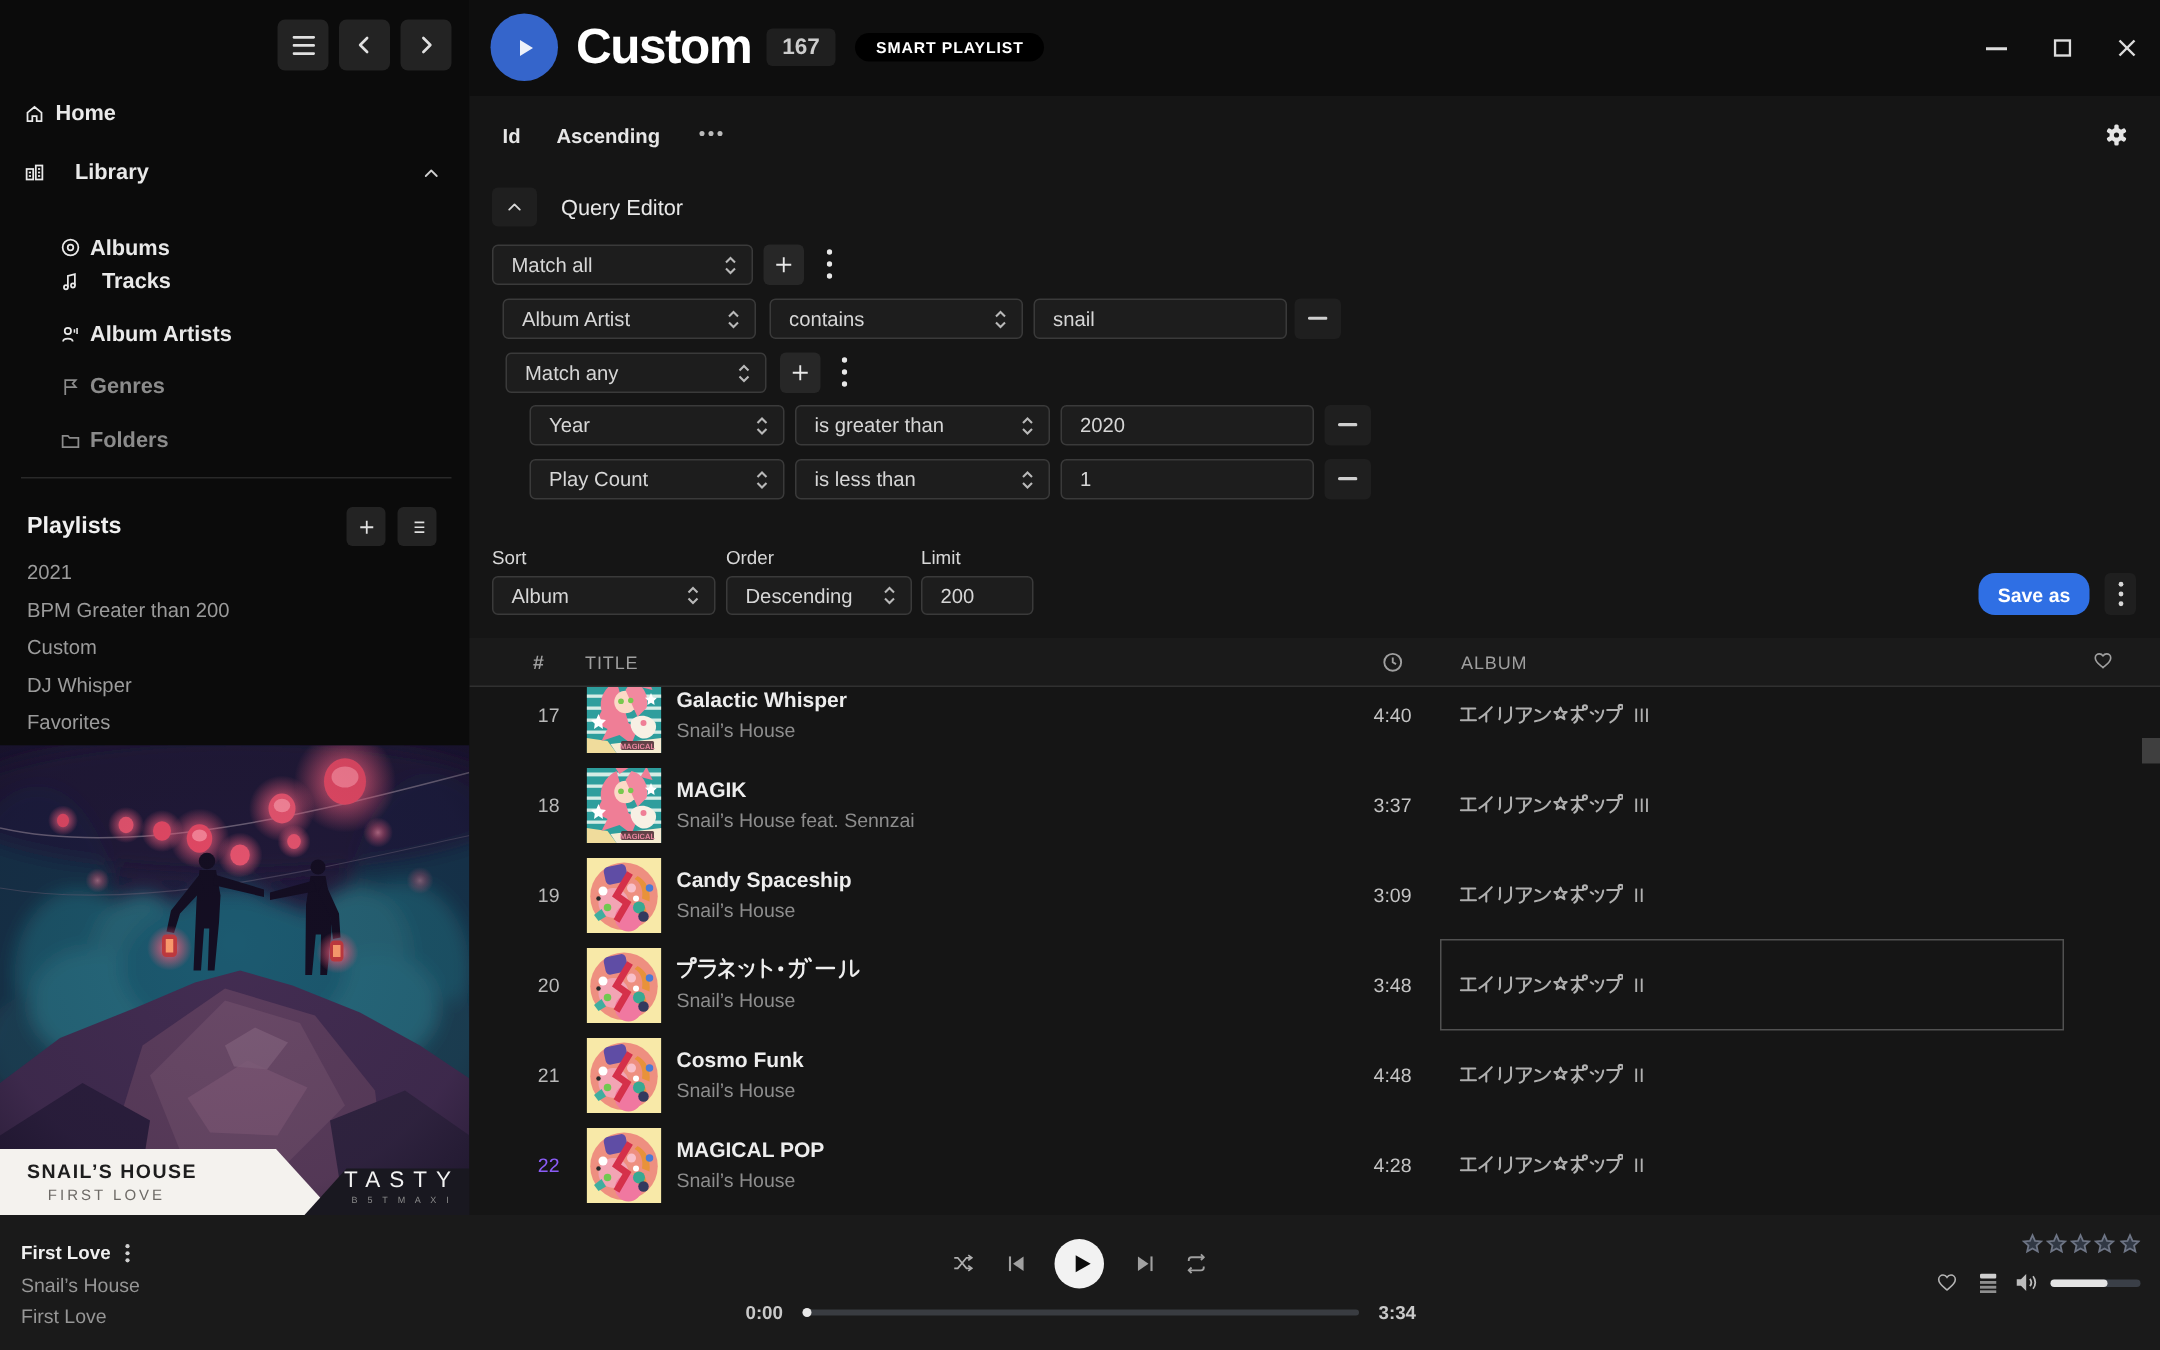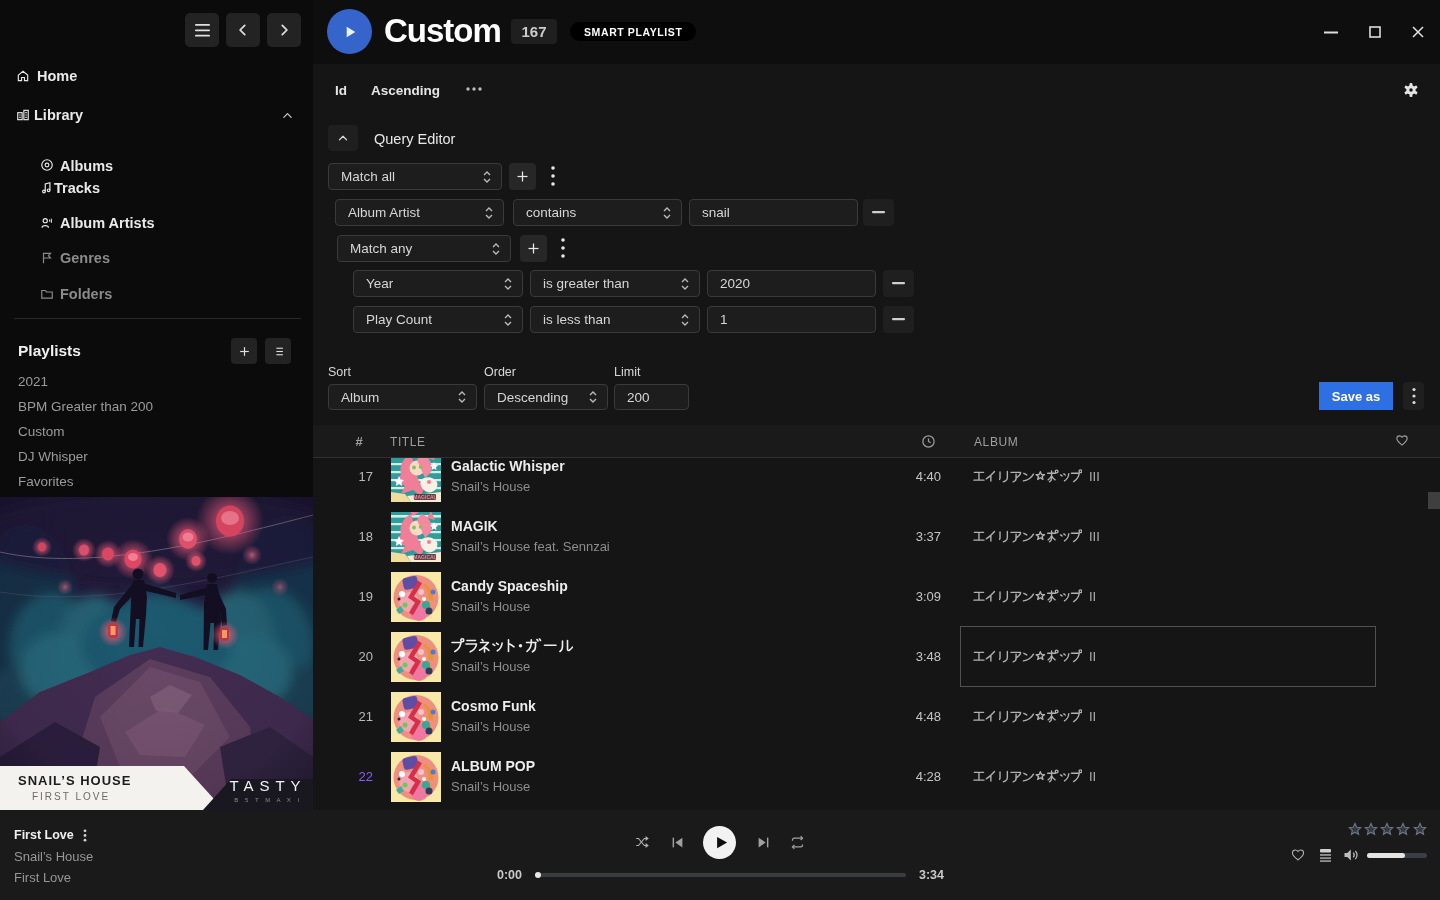--- a/index.html
+++ b/index.html
@@ -106,7 +106,7 @@
         <line x1="16" y1="12" x2="18.5" y2="12"></line>
         <line x1="16" y1="16" x2="18.5" y2="16"></line>
       </svg>
-    <span class="navtxt" style="margin-left:4px">Library</span>
+    <span class="navtxt" style="margin-left:20px">Library</span>
   </div>
   <svg class="abs ic" style="left:282px;top:110px" width="11" height="11" viewBox="0 0 24 24" fill="none" stroke="#cfcfcf" stroke-width="2.6" stroke-linecap="round" stroke-linejoin="round">
       <polyline points="4,16 12,8 20,16"></polyline>

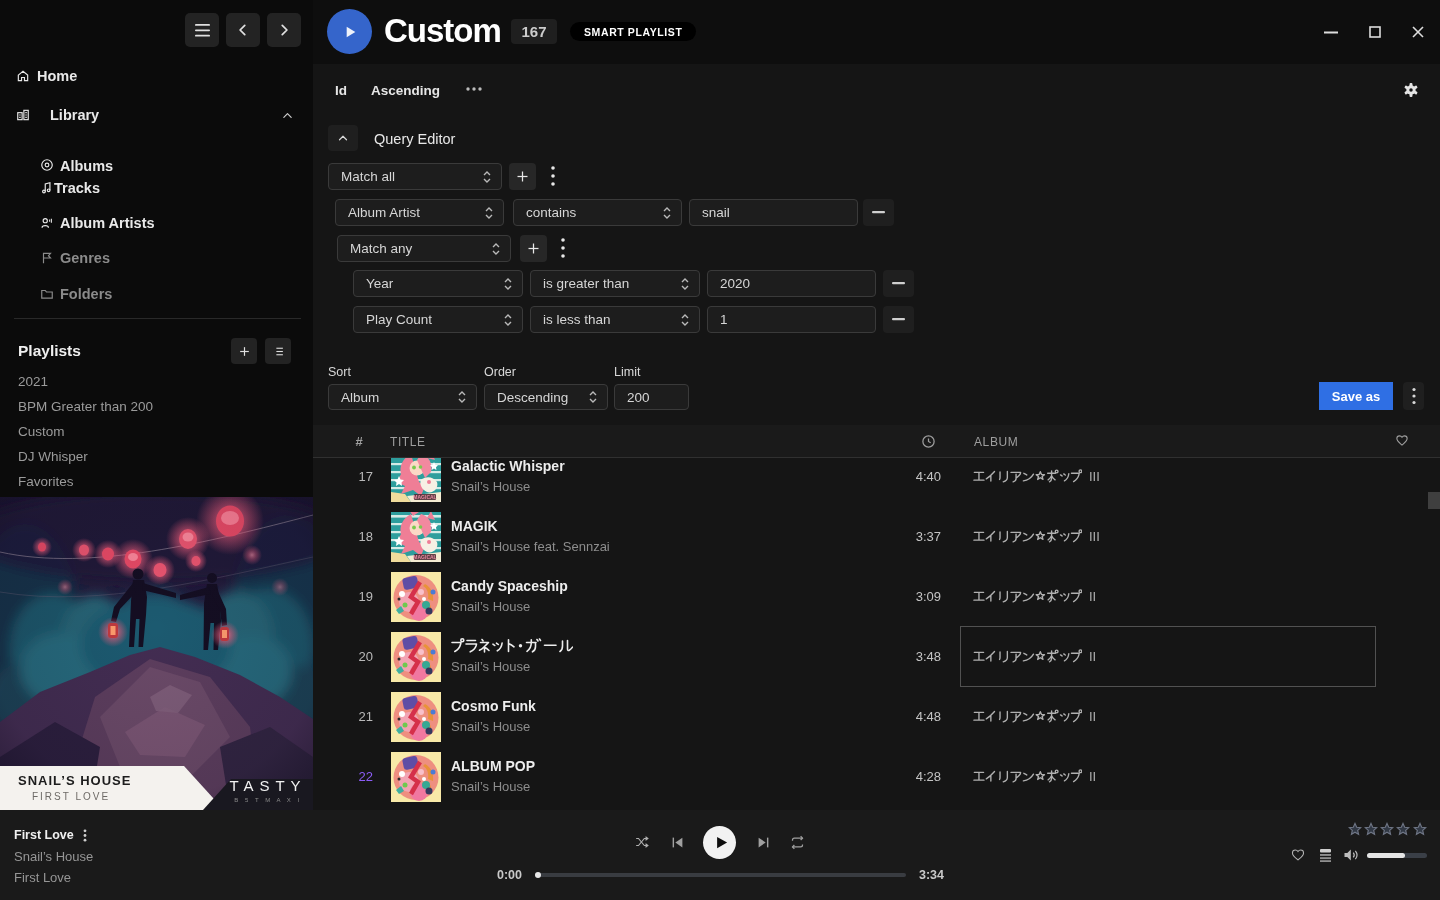--- a/index.html
+++ b/index.html
@@ -125,7 +125,7 @@
         <circle cx="6.8" cy="18" r="2.3"></circle>
         <circle cx="14.8" cy="16" r="2.3"></circle>
       </svg>
-    <span class="navtxt" style="margin-left:0">Tracks</span>
+    <span class="navtxt" style="margin-left:14px">Tracks</span>
   </div>
   <div class="abs" style="left:40px;top:216px;width:260px;height:14px;display:flex;align-items:center">
     <svg class="ic" width="14" height="14" viewBox="0 0 24 24" fill="none" stroke="#e9e9e9" stroke-width="2">

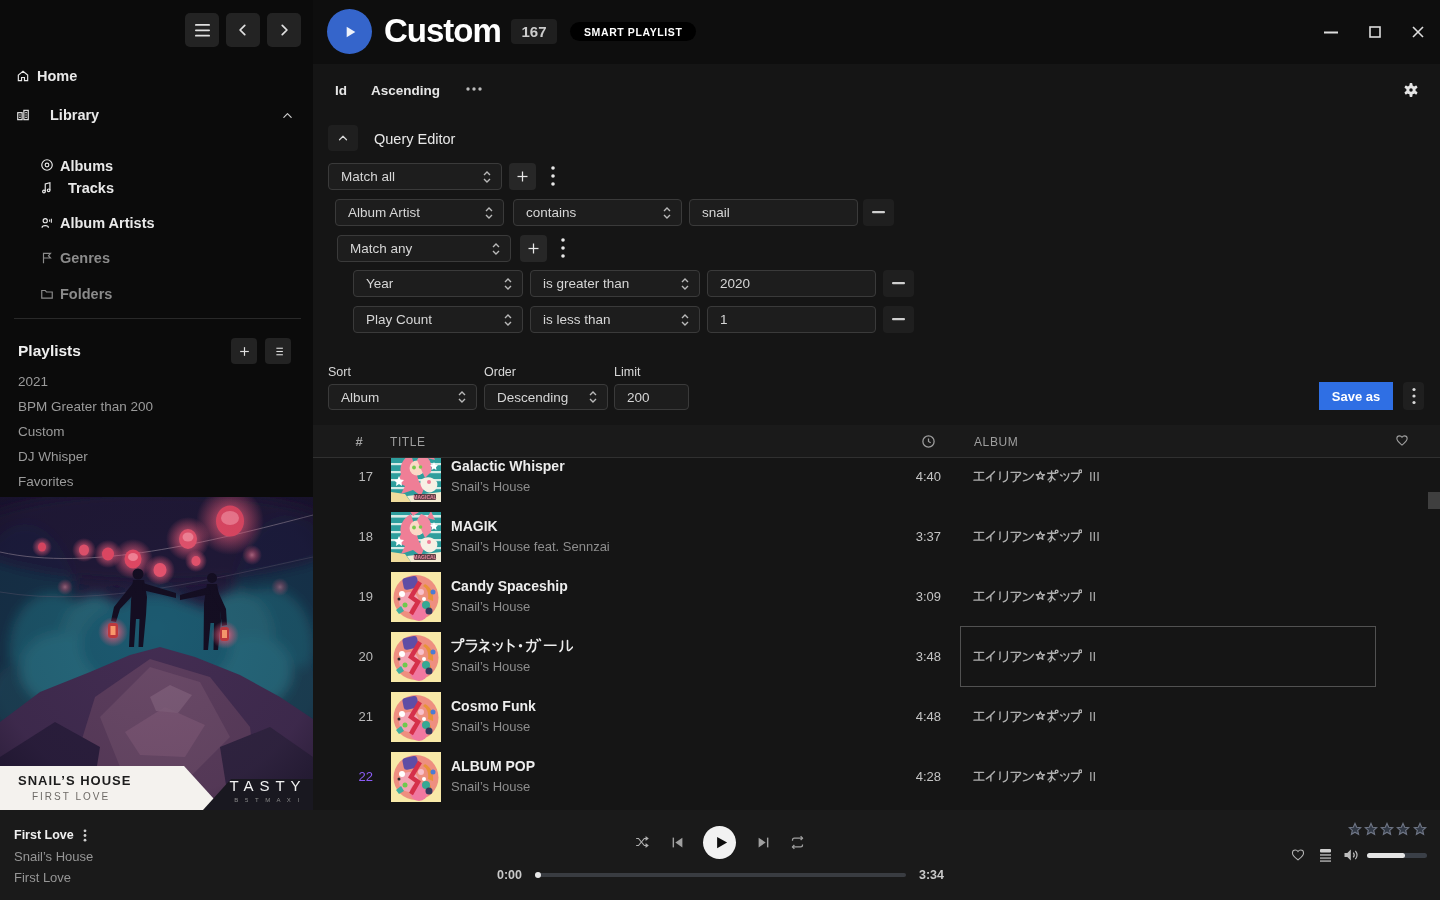--- a/index.html
+++ b/index.html
@@ -453,7 +453,7 @@
         </svg>
       </span></div>
   <div class="inp" style="left:301px;top:384px;width:75px;height:26px">200</div>
-  <div class="abs" style="left:1006px;top:382px;width:74px;height:28px;background:#2f6fe4;border-radius:0;display:flex;align-items:center;justify-content:center;color:#fff;font-size:13px;font-weight:bold">Save as</div>
+  <div class="abs" style="left:1006px;top:382px;width:74px;height:28px;background:#2f6fe4;border-radius:11px;display:flex;align-items:center;justify-content:center;color:#fff;font-size:13px;font-weight:bold">Save as</div>
   <div class="abs" style="left:1090px;top:382px;width:21px;height:28px;background:#1f1f1f;border-radius:4px;display:flex;align-items:center;justify-content:center">
     <svg class="ic" width="4" height="18" viewBox="0 0 4 18">
         <g fill="#d8d8d8">

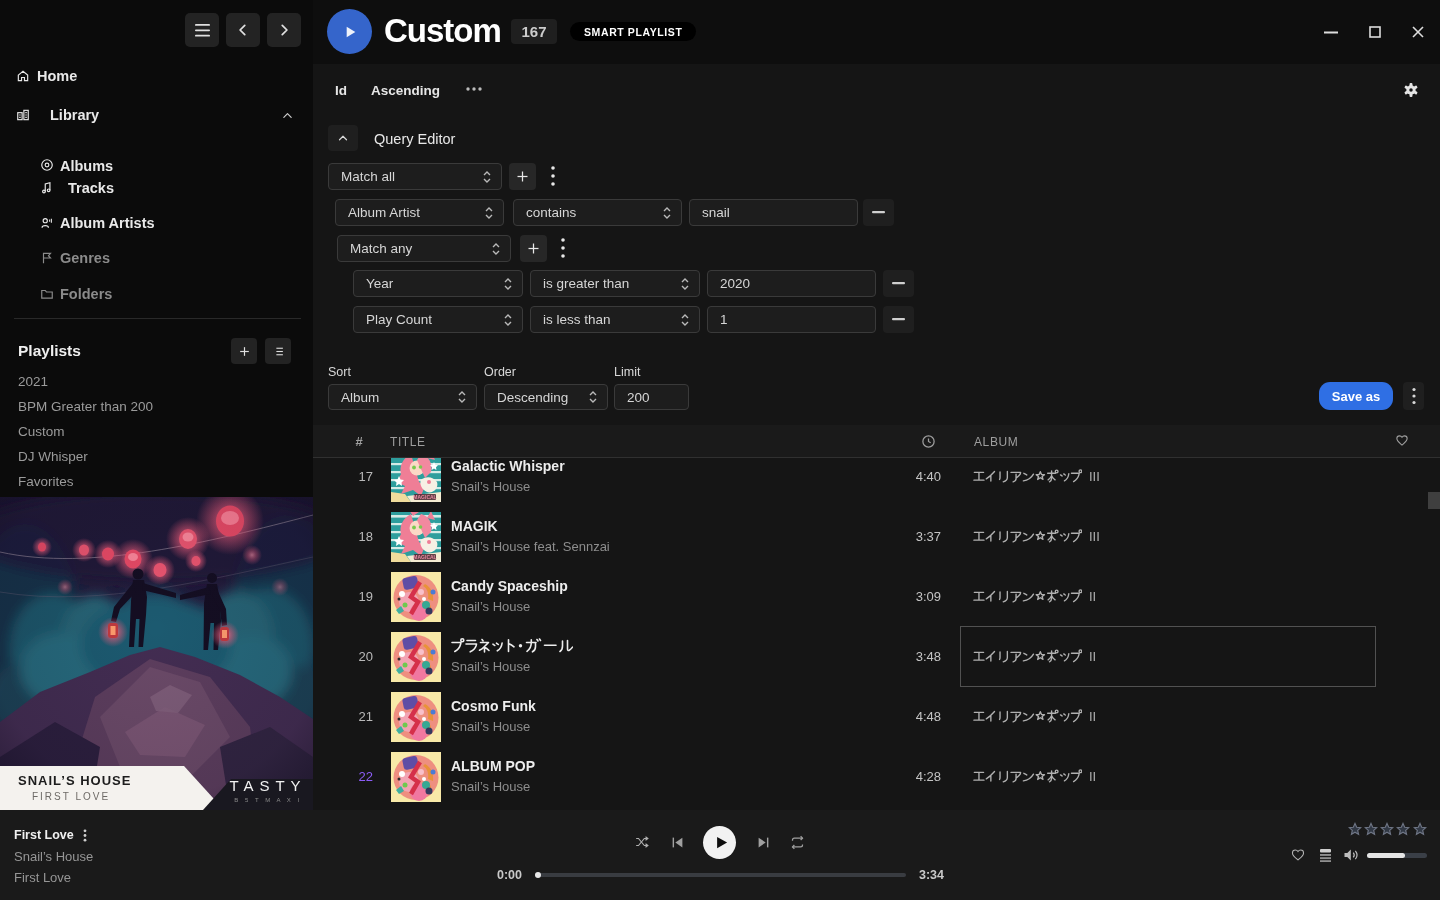--- a/index.html
+++ b/index.html
@@ -667,7 +667,7 @@
               <circle cx="33" cy="27" r="2" fill="#fff"></circle>
               <path d="M5 38 L10 34 L13 39 L8 42 Z" fill="#3fae9f"></path>
             </svg></div>
-          <div class="abs rowtitle" style="left:138px;top:11px">ALBUM POP</div>
+          <div class="abs rowtitle" style="left:138px;top:11px">MAGICAL POP</div>
           <div class="abs rowsub" style="left:138px;top:32px">Snail’s House</div>
           <div class="abs" style="left:570px;top:22px;width:58px;text-align:right;color:#c4c4c4;font-size:13px">4:28</div>
           <div class="abs" style="left:660px;top:21px;height:17px;display:flex;align-items:center">

